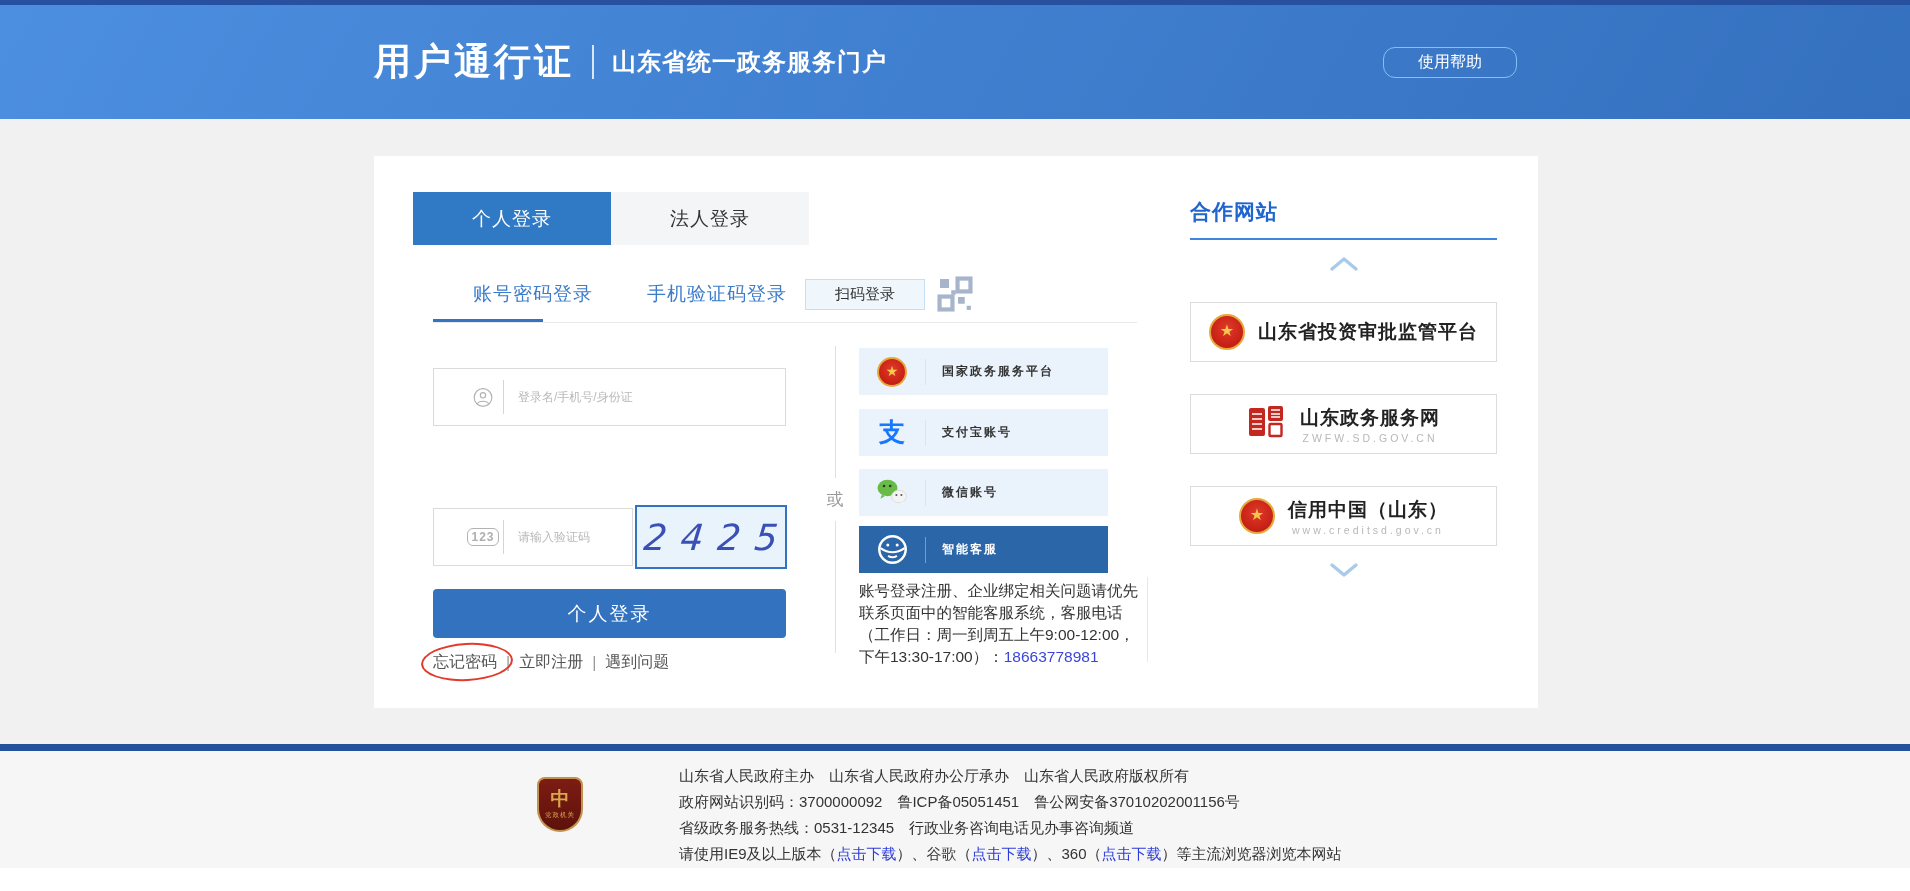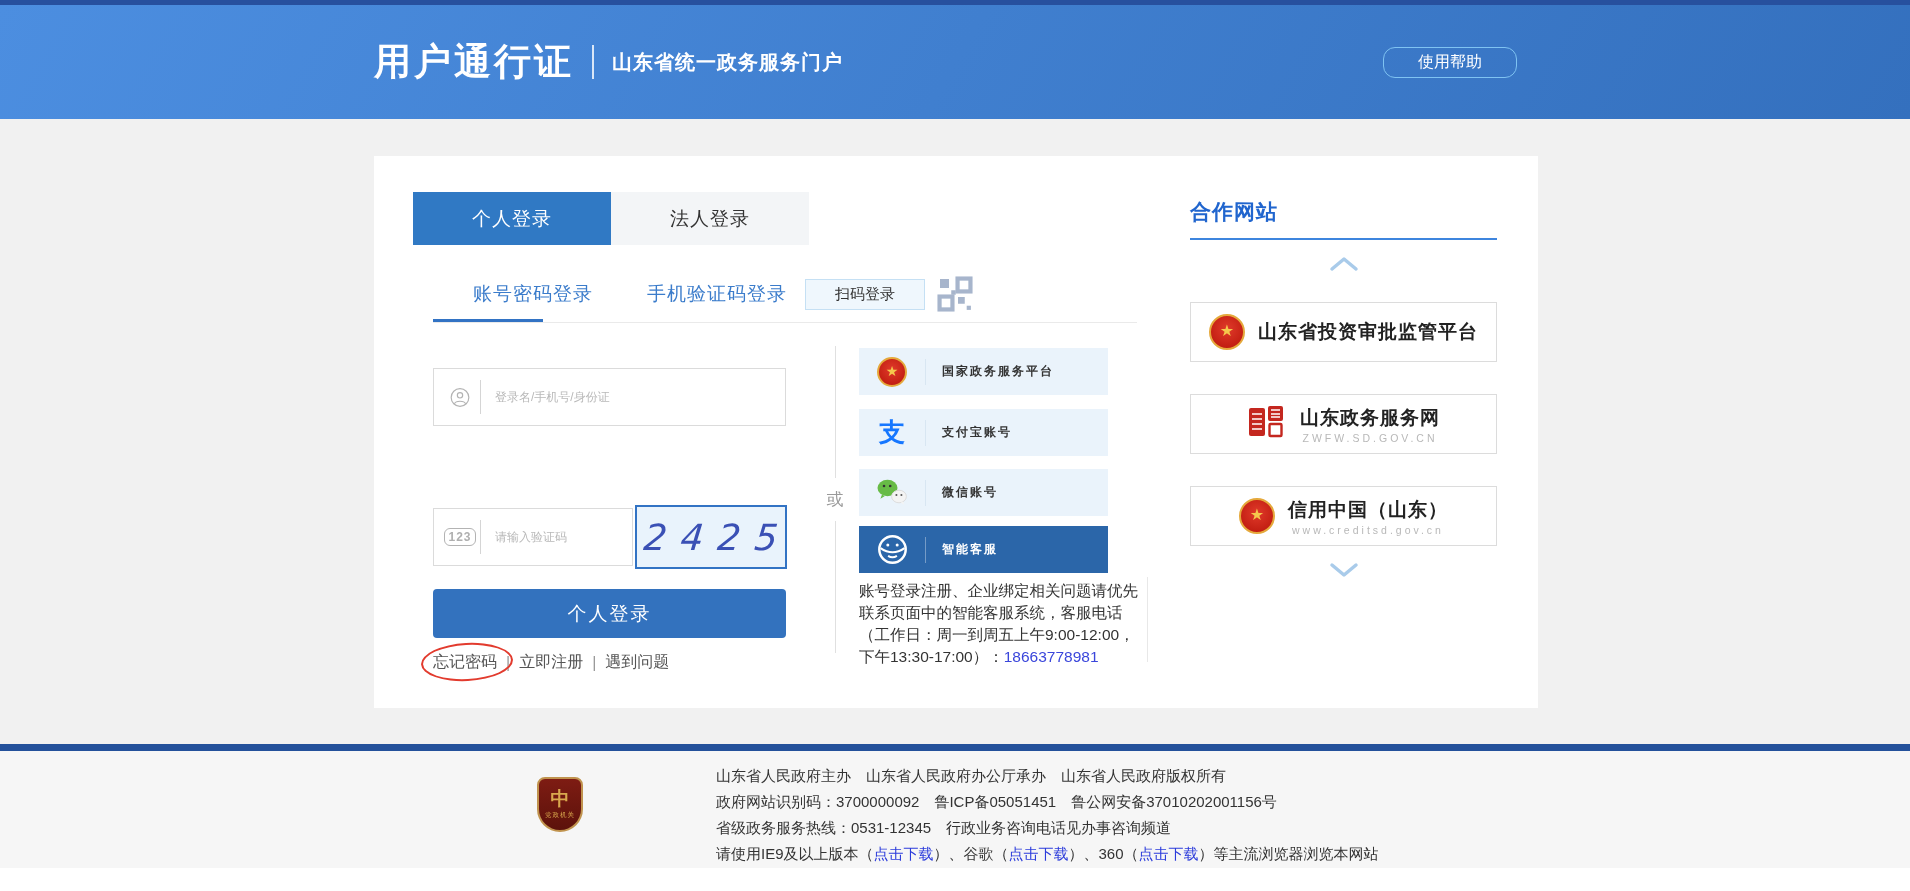--- a/index.html
+++ b/index.html
@@ -15,7 +15,7 @@
   .brand { position:absolute; left:374px; top:0; height:114px; display:flex; align-items:center; }
   .brand-title { color:#fff; font-size:37px; font-weight:bold; letter-spacing:3px; }
   .brand-divider { width:2px; height:34px; background:rgba(255,255,255,.8); margin:0 18px; }
-  .brand-subtitle { color:#fff; font-size:20px; font-weight:bold; letter-spacing:1px; }
+  .brand-subtitle { color:#fff; font-size:24px; font-weight:bold; letter-spacing:1px; }
   .help-btn { position:absolute; right:393px; top:42px; width:134px; height:31px;
               background:transparent; border:1px solid #7FC3F2; border-radius:12px;
               color:#fff; font-size:16px; cursor:pointer; font-family:inherit; }

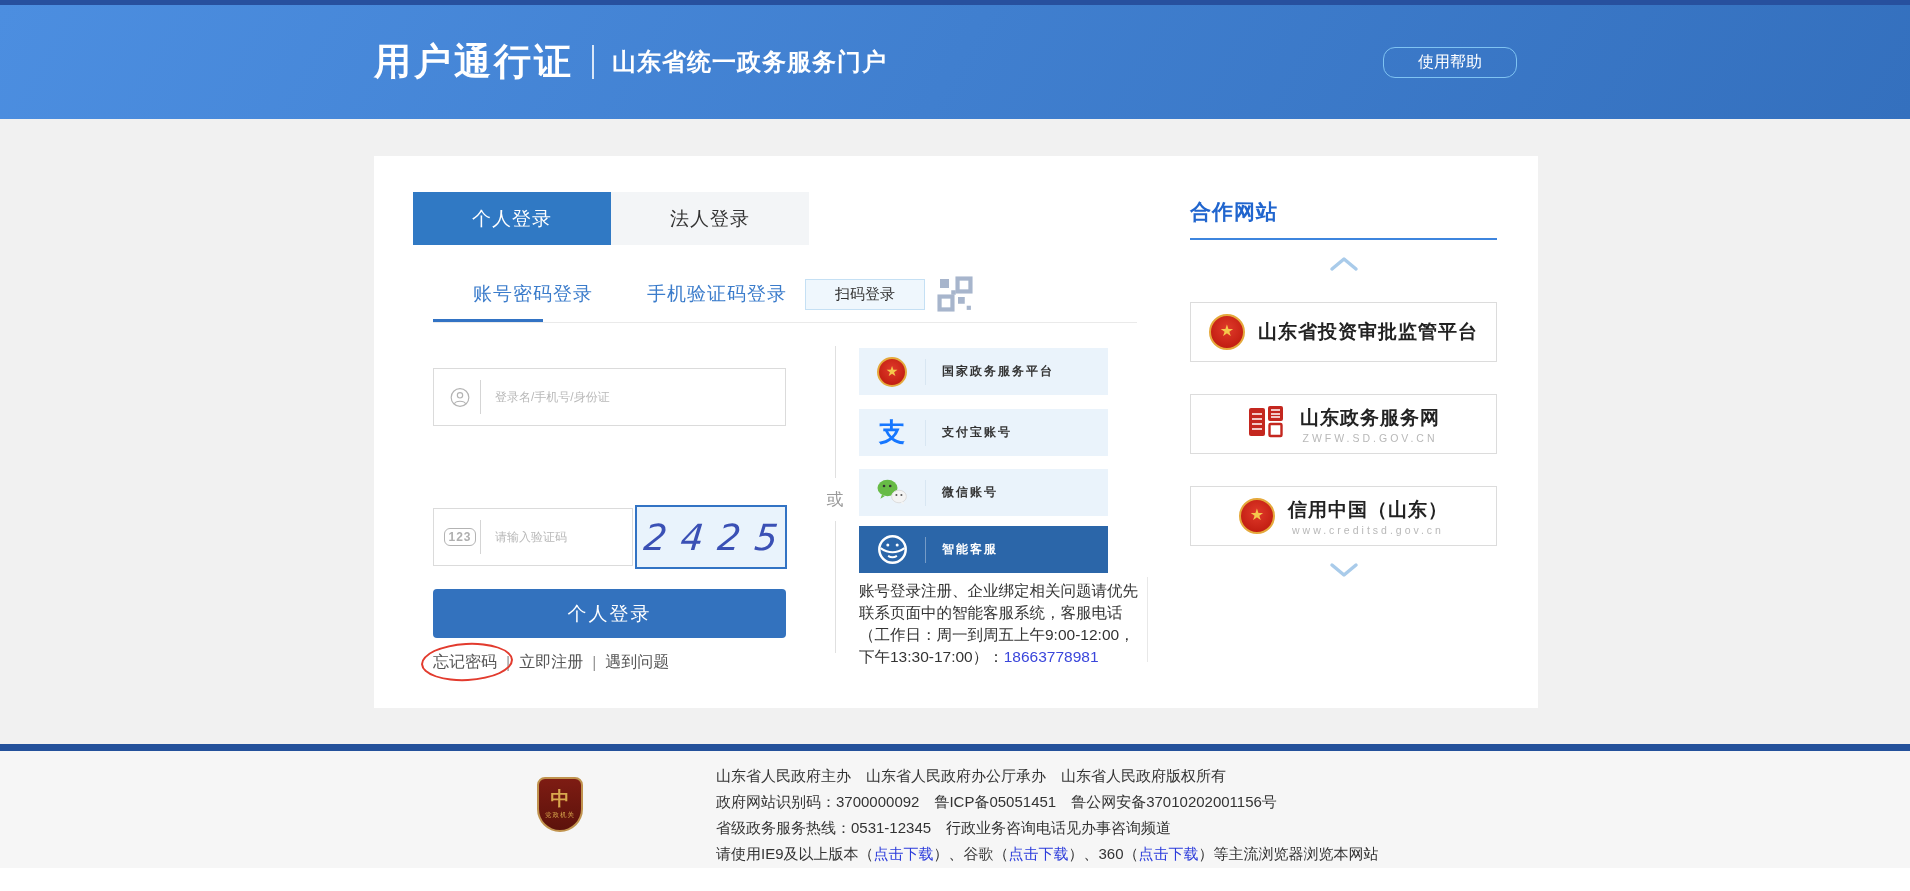--- a/index.html
+++ b/index.html
@@ -42,7 +42,7 @@
   .field-user { top:212px; }
   .field-pass { top:282px; }
   .field-captcha { top:352px; width:200px; }
-  .field-icon { width:20px; display:flex; justify-content:center; align-items:center; }
+  .field-icon { width:20px; display:flex; justify-content:center; align-items:center;margin-left:23px; }
   .field-sep { width:1px; height:34px; background:#D5D5D5; margin:0 14px 0 10px; }
   .field input { border:none; outline:none; flex:1; font-size:12px; color:#555;
                  background:transparent; min-width:0; font-family:inherit; }

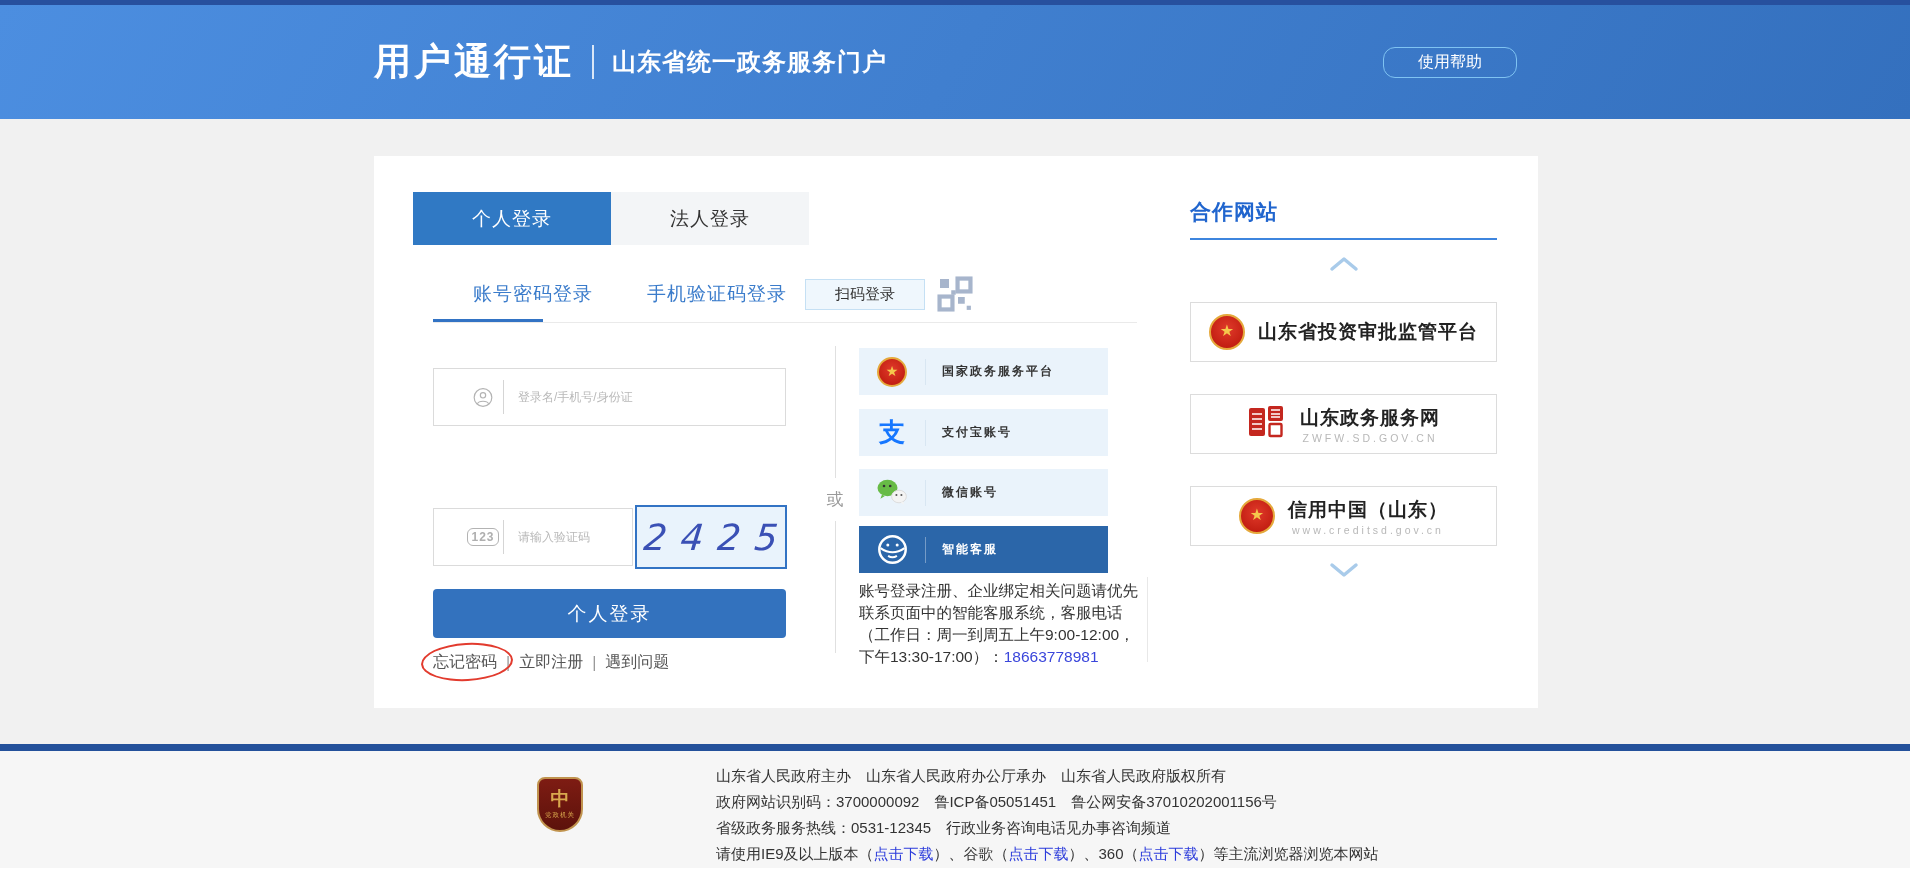--- a/index.html
+++ b/index.html
@@ -120,7 +120,7 @@
             display:flex; flex-direction:column; align-items:center; justify-content:center; }
   .shield-glyph { color:#D9A84E; font-size:19px; font-weight:bold; line-height:1; }
   .shield-label { color:#D9A84E; font-size:6.5px; letter-spacing:1px; margin-top:3px; white-space:nowrap; }
-  .footer-text { position:absolute; left:716px; top:12px; font-size:15px; color:#333; line-height:26px; }
+  .footer-text { position:absolute; left:679px; top:12px; font-size:15px; color:#333; line-height:26px; }
   .dl-link { color:#2B3BDB; cursor:pointer; }
   .bottom-white { position:absolute; left:0; top:868px; width:100%; height:23px; background:#fff; }
 </style>

